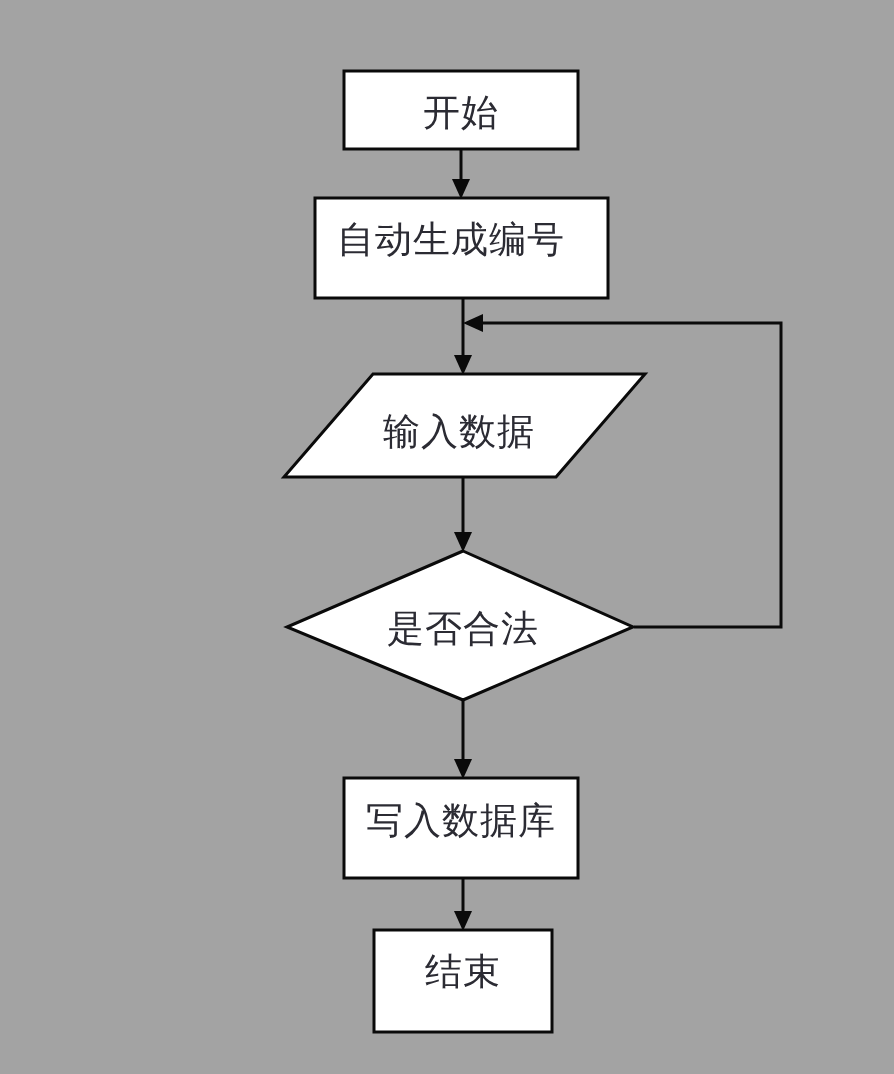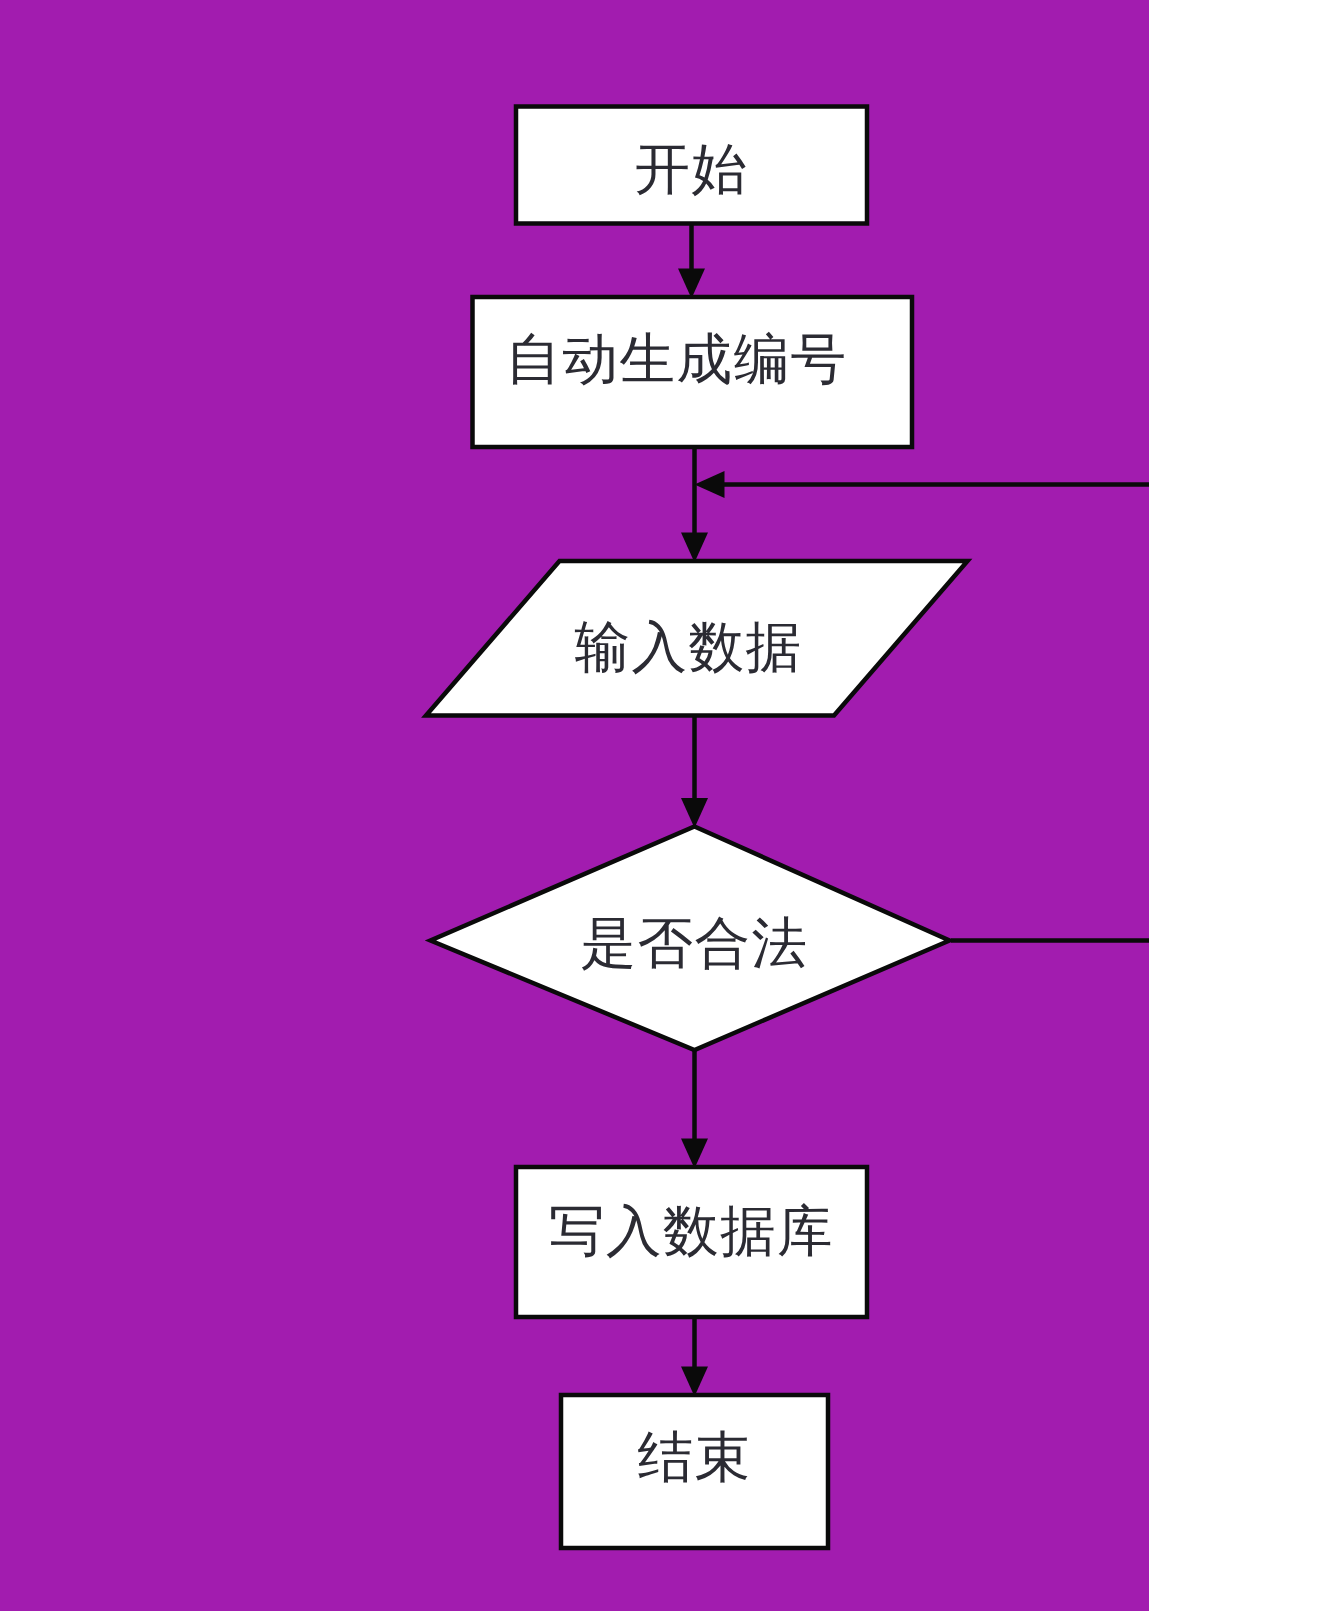--- a/index.html
+++ b/index.html
@@ -13,9 +13,9 @@
   }
   #canvas {
     position: relative;
-    width: 766px;
+    width: 894px;
     height: 1074px;
-    background: #a21caf;
+    background: #a3a3a3;
     overflow: hidden;
   }
   #flow-svg {

